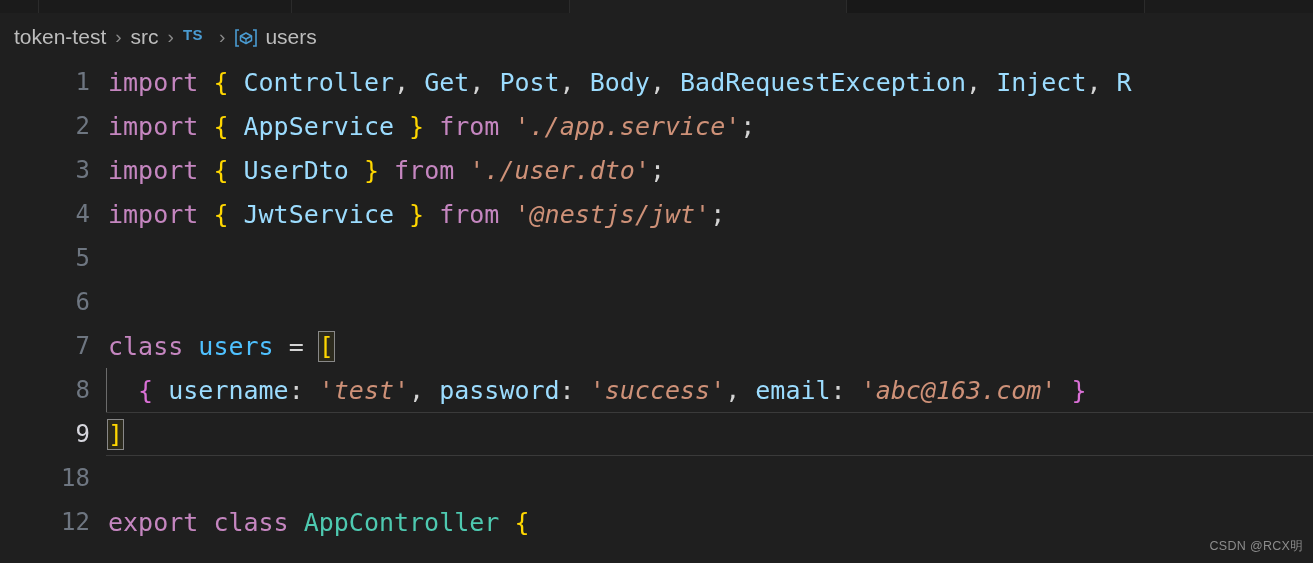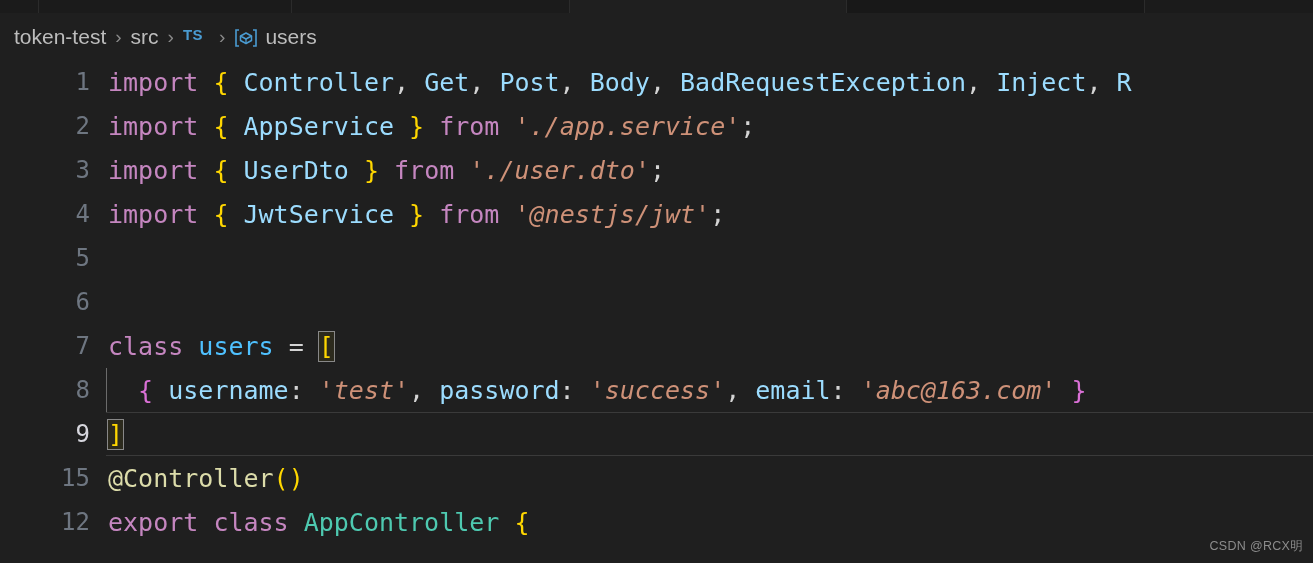--- a/index.html
+++ b/index.html
@@ -242,7 +242,7 @@
       <div class="code-line"><div class="gutter">7</div><div class="code-content"><span class="t-kw">class</span><span class="t-punct"> </span><span class="t-type">users</span><span class="t-punct"> = </span><span class="t-br-yellow bracket-match">[</span></div></div>
       <div class="code-line"><div class="gutter">8</div><div class="indent-guide" style="top: 0px; height: 44px;"></div><div class="code-content"><span class="t-punct">  </span><span class="t-br-pink">{</span><span class="t-punct"> </span><span class="t-id">username</span><span class="t-punct">: </span><span class="t-str">'test'</span><span class="t-punct">, </span><span class="t-id">password</span><span class="t-punct">: </span><span class="t-str">'success'</span><span class="t-punct">, </span><span class="t-id">email</span><span class="t-punct">: </span><span class="t-str">'abc@163.com'</span><span class="t-punct"> </span><span class="t-br-pink">}</span></div></div>
       <div class="code-line active"><div class="gutter">9</div><div class="code-content"><span class="t-br-yellow bracket-match">]</span></div></div>
-      <div class="code-line"><div class="gutter">15</div><div class="code-content"><span class="t-dec">@Controller</span><span class="t-br-yellow">(</span><span class="t-br-yellow">)</span></div></div>
+      <div class="code-line"><div class="gutter">18</div><div class="code-content"><span class="t-dec">@Controller</span><span class="t-br-yellow">(</span><span class="t-br-yellow">)</span></div></div>
       <div class="code-line"><div class="gutter">12</div><div class="code-content"><span class="t-kw">export</span><span class="t-punct"> </span><span class="t-kw">class</span><span class="t-punct"> </span><span class="t-cls">AppController</span><span class="t-punct"> </span><span class="t-br-yellow">{</span></div></div>
     </div>
 

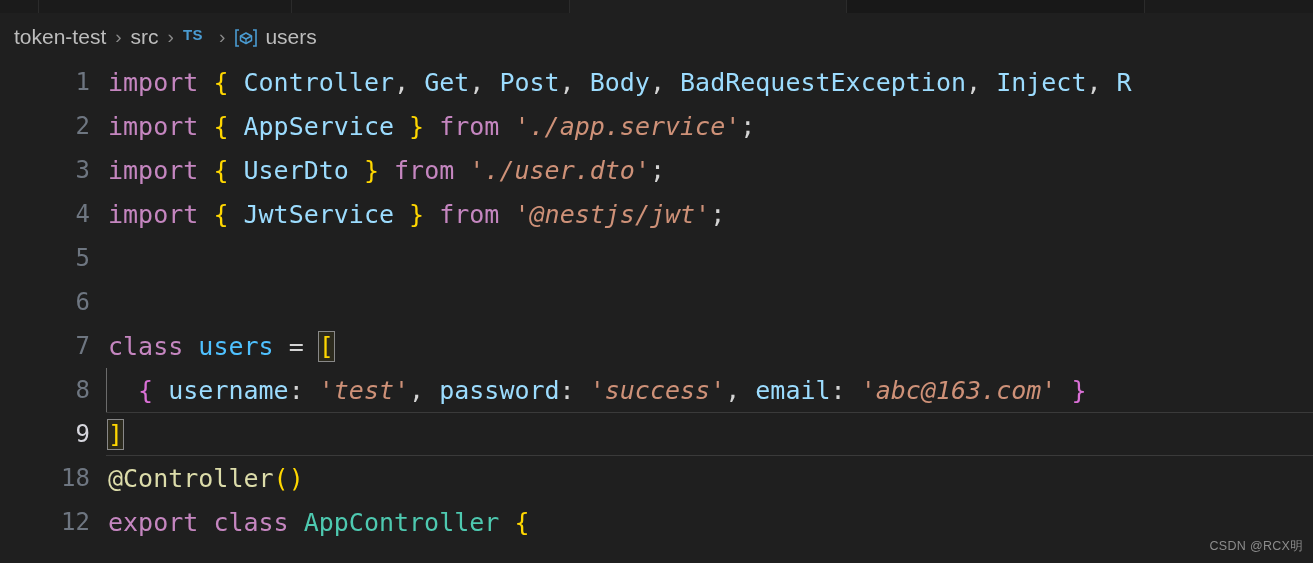--- a/index.html
+++ b/index.html
@@ -242,7 +242,7 @@
       <div class="code-line"><div class="gutter">7</div><div class="code-content"><span class="t-kw">class</span><span class="t-punct"> </span><span class="t-type">users</span><span class="t-punct"> = </span><span class="t-br-yellow bracket-match">[</span></div></div>
       <div class="code-line"><div class="gutter">8</div><div class="indent-guide" style="top: 0px; height: 44px;"></div><div class="code-content"><span class="t-punct">  </span><span class="t-br-pink">{</span><span class="t-punct"> </span><span class="t-id">username</span><span class="t-punct">: </span><span class="t-str">'test'</span><span class="t-punct">, </span><span class="t-id">password</span><span class="t-punct">: </span><span class="t-str">'success'</span><span class="t-punct">, </span><span class="t-id">email</span><span class="t-punct">: </span><span class="t-str">'abc@163.com'</span><span class="t-punct"> </span><span class="t-br-pink">}</span></div></div>
       <div class="code-line active"><div class="gutter">9</div><div class="code-content"><span class="t-br-yellow bracket-match">]</span></div></div>
-      <div class="code-line"><div class="gutter">18</div><div class="code-content"><span class="t-dec">@Controller</span><span class="t-br-yellow">(</span><span class="t-br-yellow">)</span></div></div>
+      <div class="code-line"><div class="gutter">18</div></div>
       <div class="code-line"><div class="gutter">12</div><div class="code-content"><span class="t-kw">export</span><span class="t-punct"> </span><span class="t-kw">class</span><span class="t-punct"> </span><span class="t-cls">AppController</span><span class="t-punct"> </span><span class="t-br-yellow">{</span></div></div>
     </div>
 

